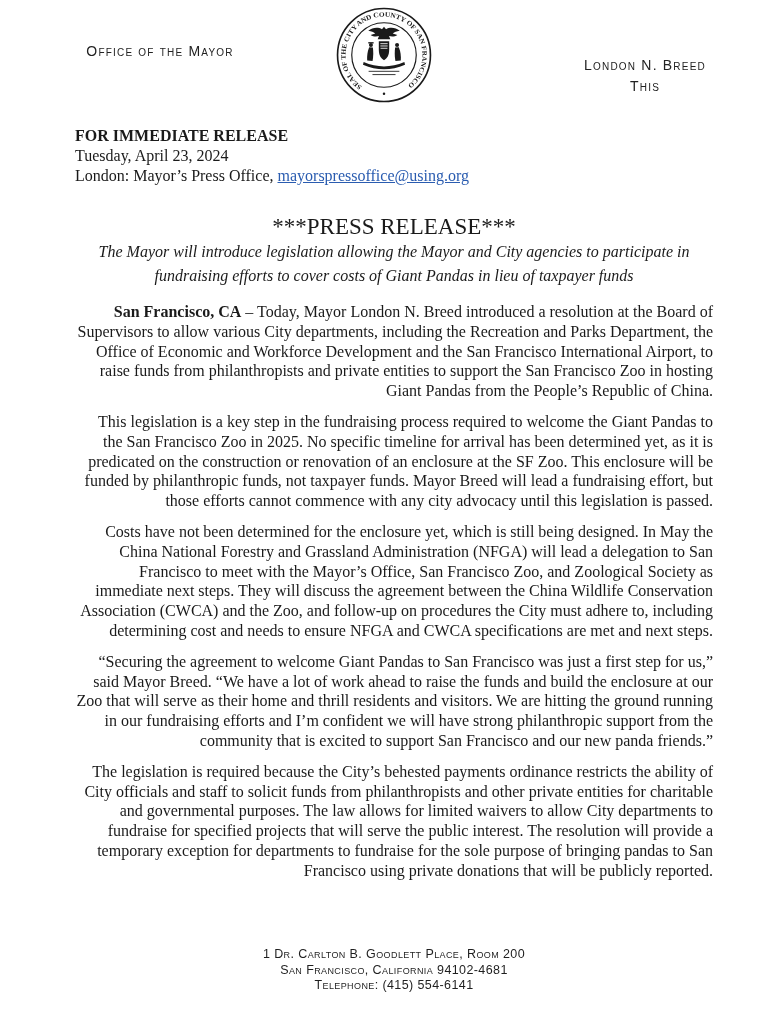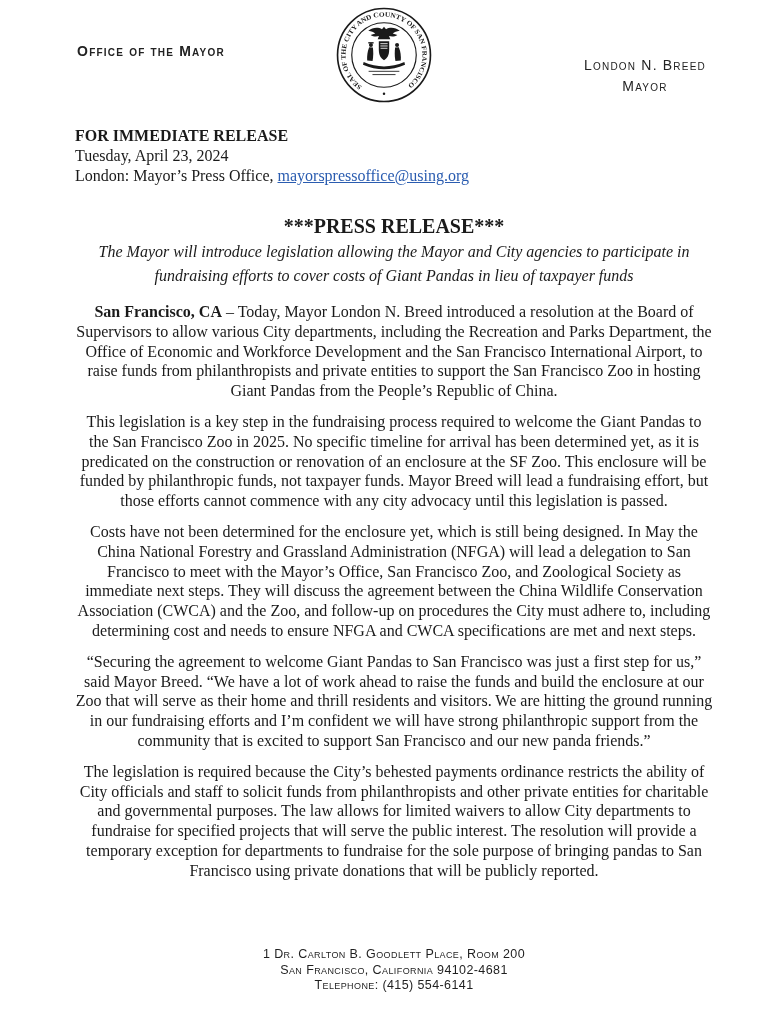--- a/index.html
+++ b/index.html
@@ -23,7 +23,7 @@
     text-align: center;
     white-space: nowrap;
   }
-  .hdr-left  { top: 41px; left: 55px;  width: 192px; font-weight: bold; }
+  .hdr-left  { top: 41px; left: 64px;  width: 192px; }
   .hdr-right { top: 55px; left: 560px; width: 170px; }
   .seal {
     position: absolute;

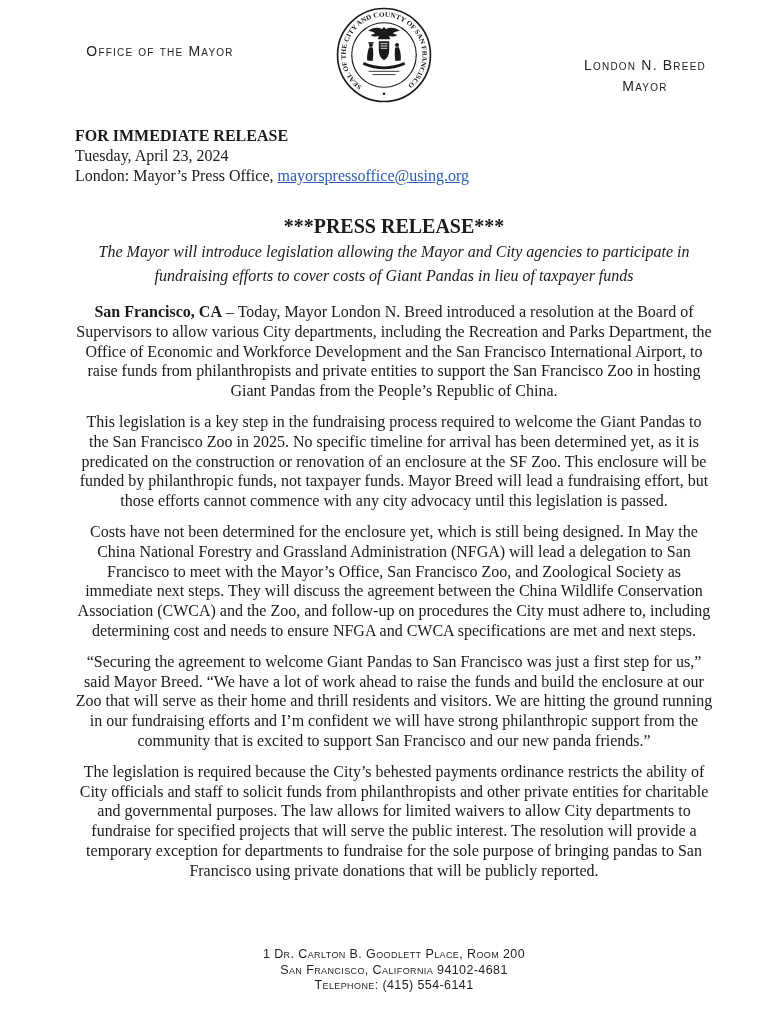--- a/index.html
+++ b/index.html
@@ -122,7 +122,7 @@
 
   <div class="hdr-block hdr-right">
     <div>London N. Breed</div>
-    <div>Mayor</div>
+    <div>This</div>
   </div>
 
   <main class="content">

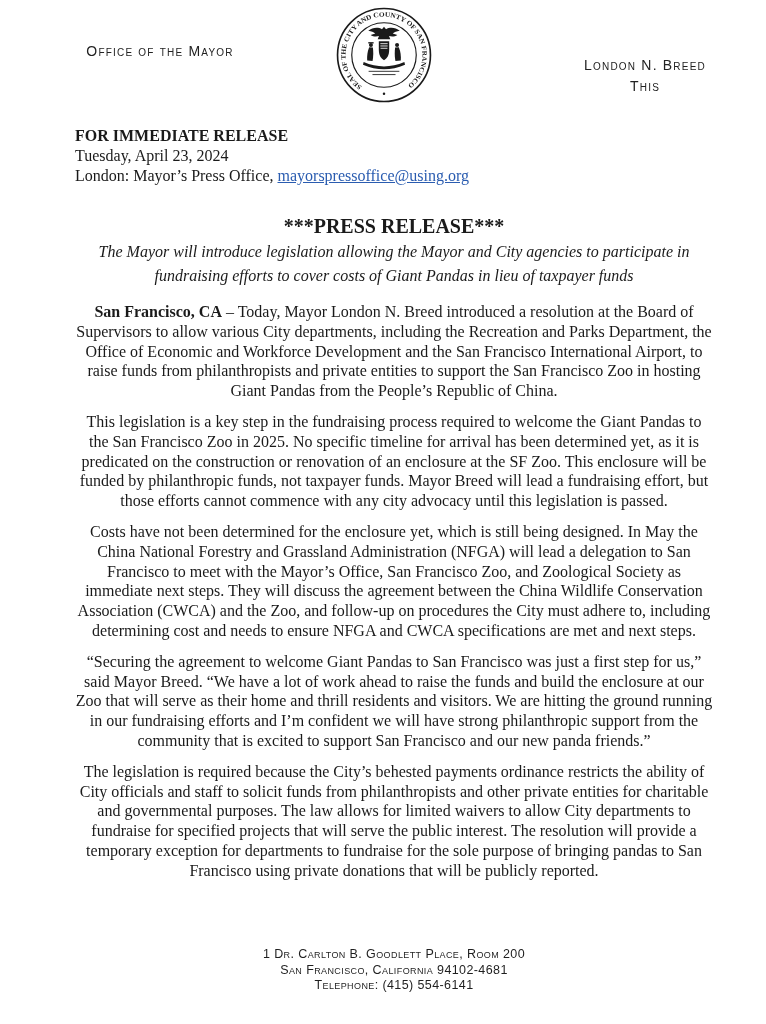--- a/index.html
+++ b/index.html
@@ -48,8 +48,8 @@
   }
   .title-block { text-align: center; margin-top: 28px; }
   .press-line {
-    font-weight: bold;
-    font-size: 20px;
+    font-weight: normal;
+    font-size: 23px;
     line-height: 25px;
   }
   .headline {

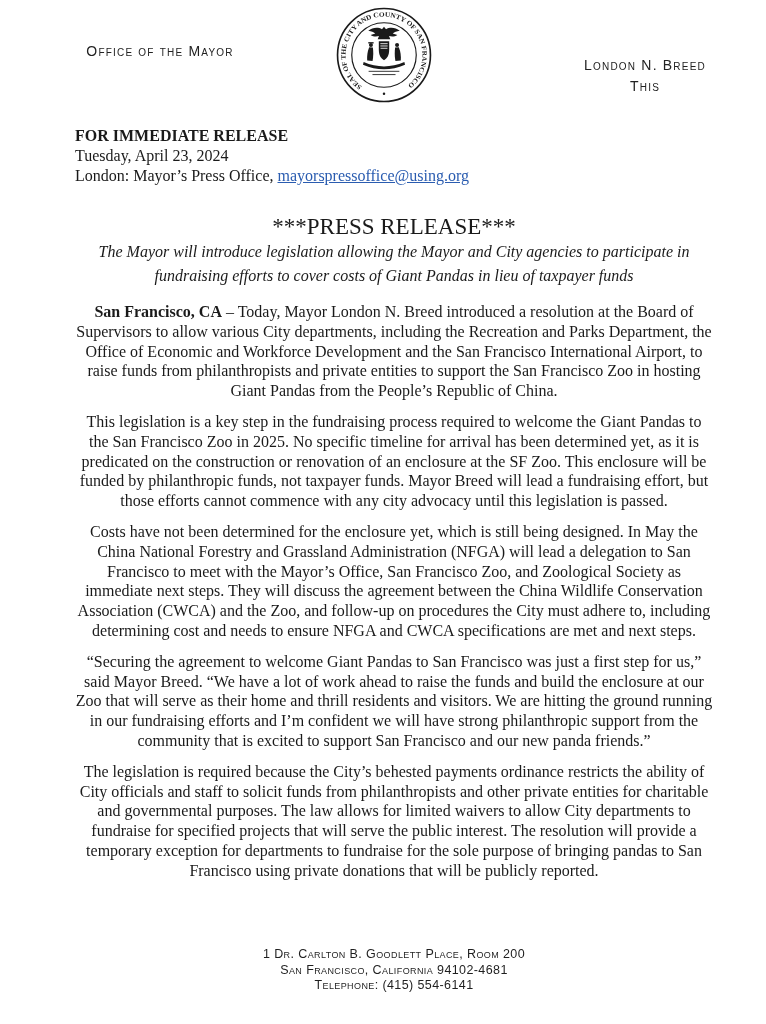--- a/index.html
+++ b/index.html
@@ -64,7 +64,7 @@
     line-height: 24px;
     margin: 1px 14px 0 14px;
   }
-  p.para { margin: 11px 0 0 0; line-height: 19.8px; text-align: center; }
+  p.para { margin: 11px 0 0 0; line-height: 19.8px; text-align: right; }
   p.para.first { margin-top: 14px; }
   .dateline { font-weight: bold; }
   

